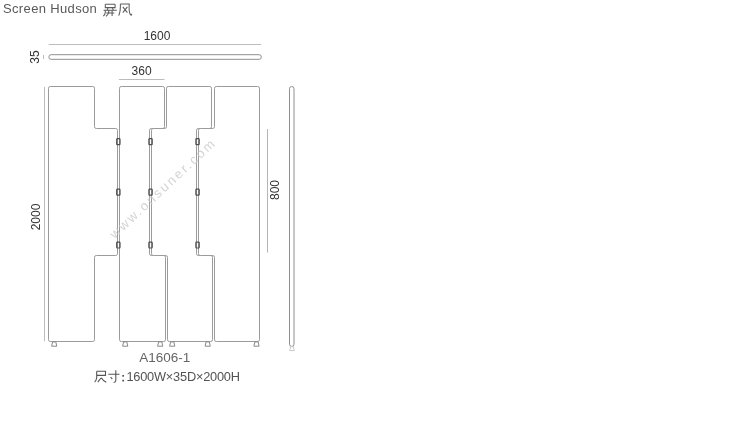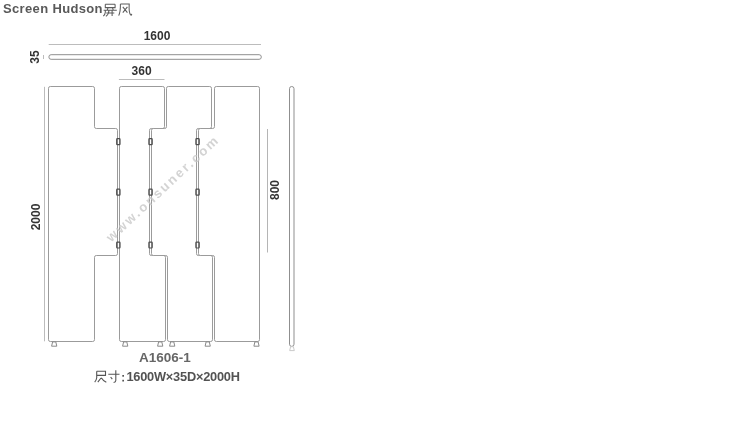--- a/index.html
+++ b/index.html
@@ -4,7 +4,7 @@
 <style>
   html,body{margin:0;padding:0;background:#ffffff;}
   #page{position:relative;width:750px;height:435px;background:#a21caf;overflow:hidden;
-        font-family:"Liberation Sans", sans-serif;font-weight:bold;}
+        font-family:"Liberation Sans", sans-serif;}
   svg{position:absolute;left:0;top:0;}
   text{font-family:"Liberation Sans", sans-serif;}
 </style>

